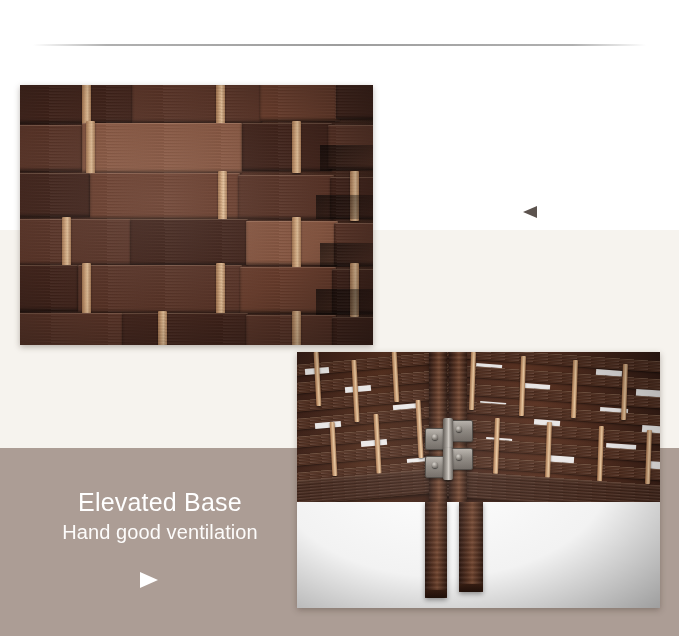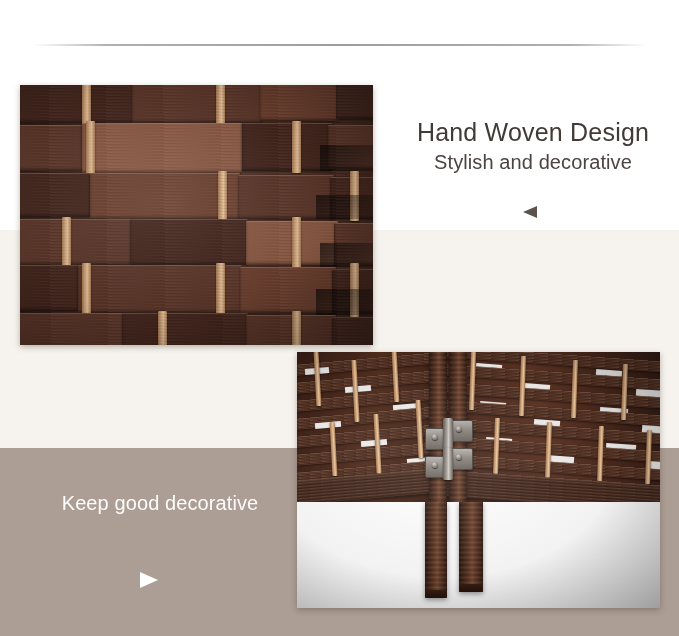--- a/index.html
+++ b/index.html
@@ -487,10 +487,6 @@
     <div class="vignette"></div>
   </div>
 
-  <div class="callout callout-hand-woven">
-    <div class="callout-heading">Hand Woven Design</div>
-    <div class="callout-sub">Stylish and decorative</div>
-  </div>
   <div class="arrow arrow-left"></div>
 
   <div class="callout callout-elevated">

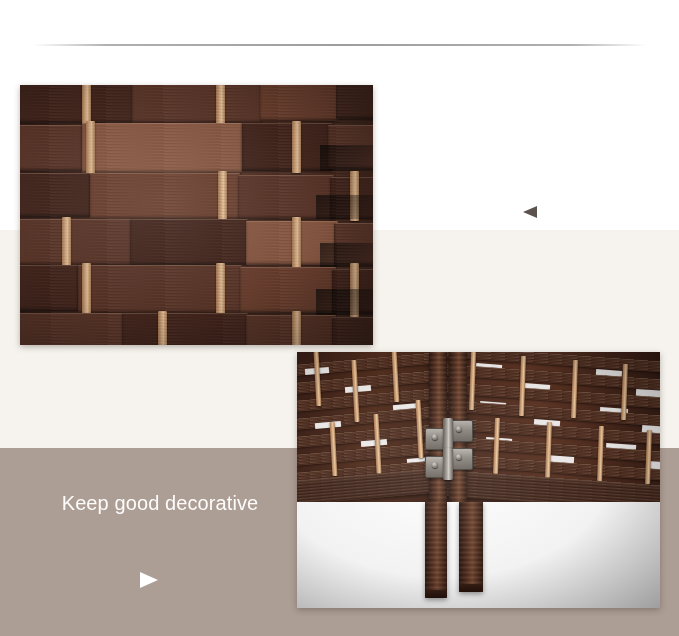--- a/index.html
+++ b/index.html
@@ -490,6 +490,7 @@
   <div class="arrow arrow-left"></div>
 
   <div class="callout callout-elevated">
+    <div class="callout-heading">Elevated Base</div>
     <div class="callout-sub">Keep good decorative</div>
   </div>
   <div class="arrow arrow-right"></div>

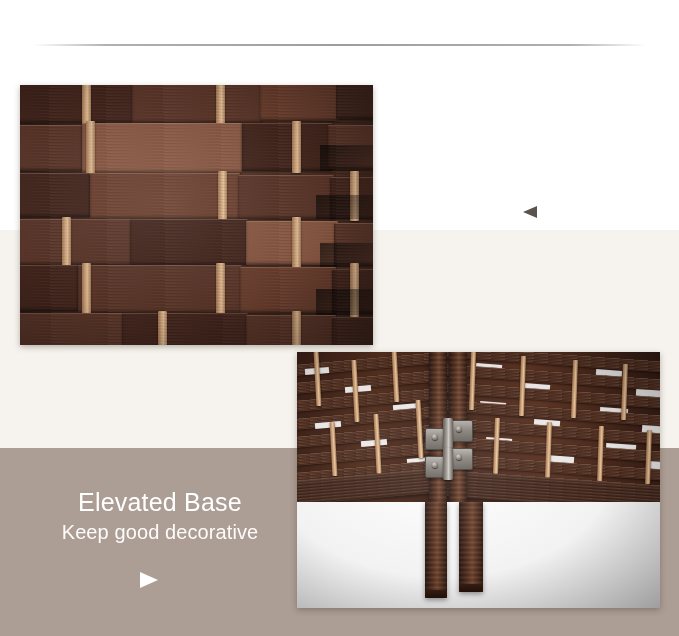--- a/index.html
+++ b/index.html
@@ -491,7 +491,7 @@
 
   <div class="callout callout-elevated">
     <div class="callout-heading">Elevated Base</div>
-    <div class="callout-sub">Keep good decorative</div>
+    <div class="callout-sub">Hand good ventilation</div>
   </div>
   <div class="arrow arrow-right"></div>
 

